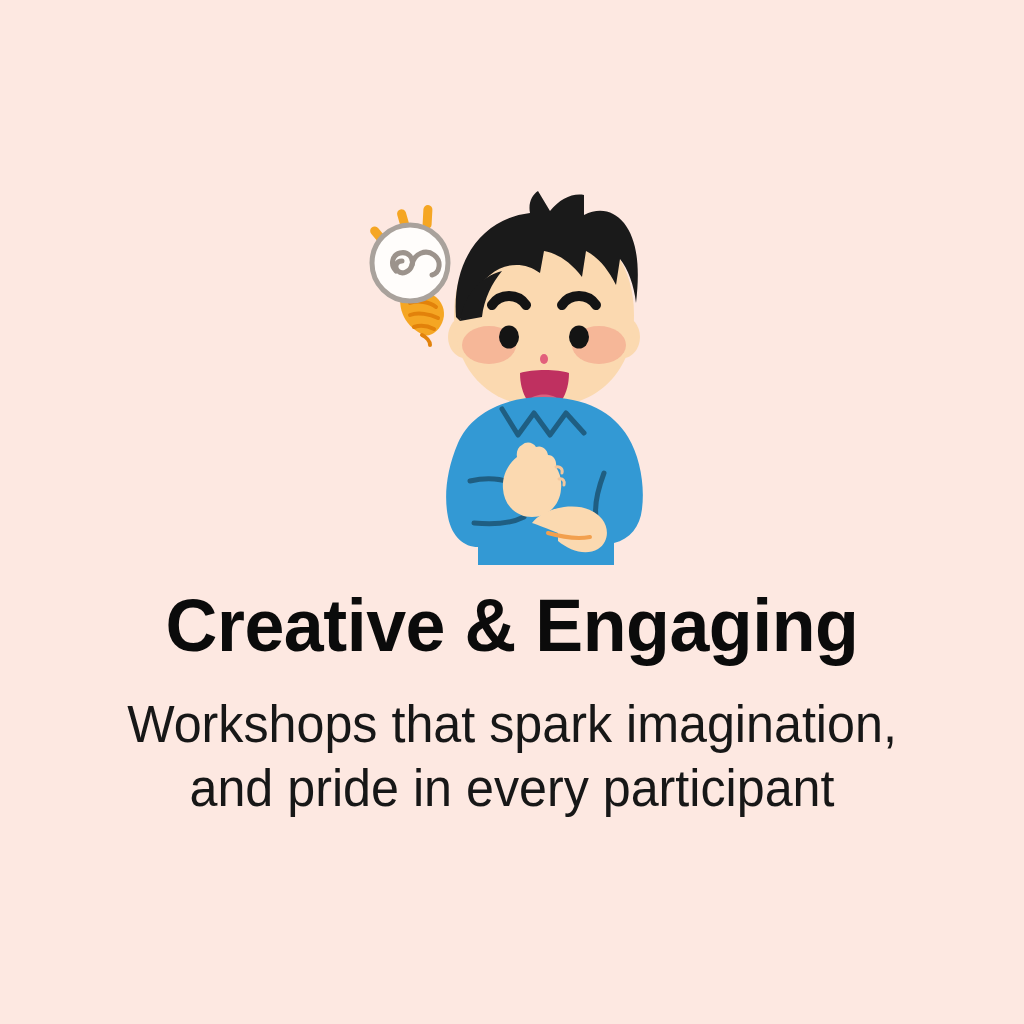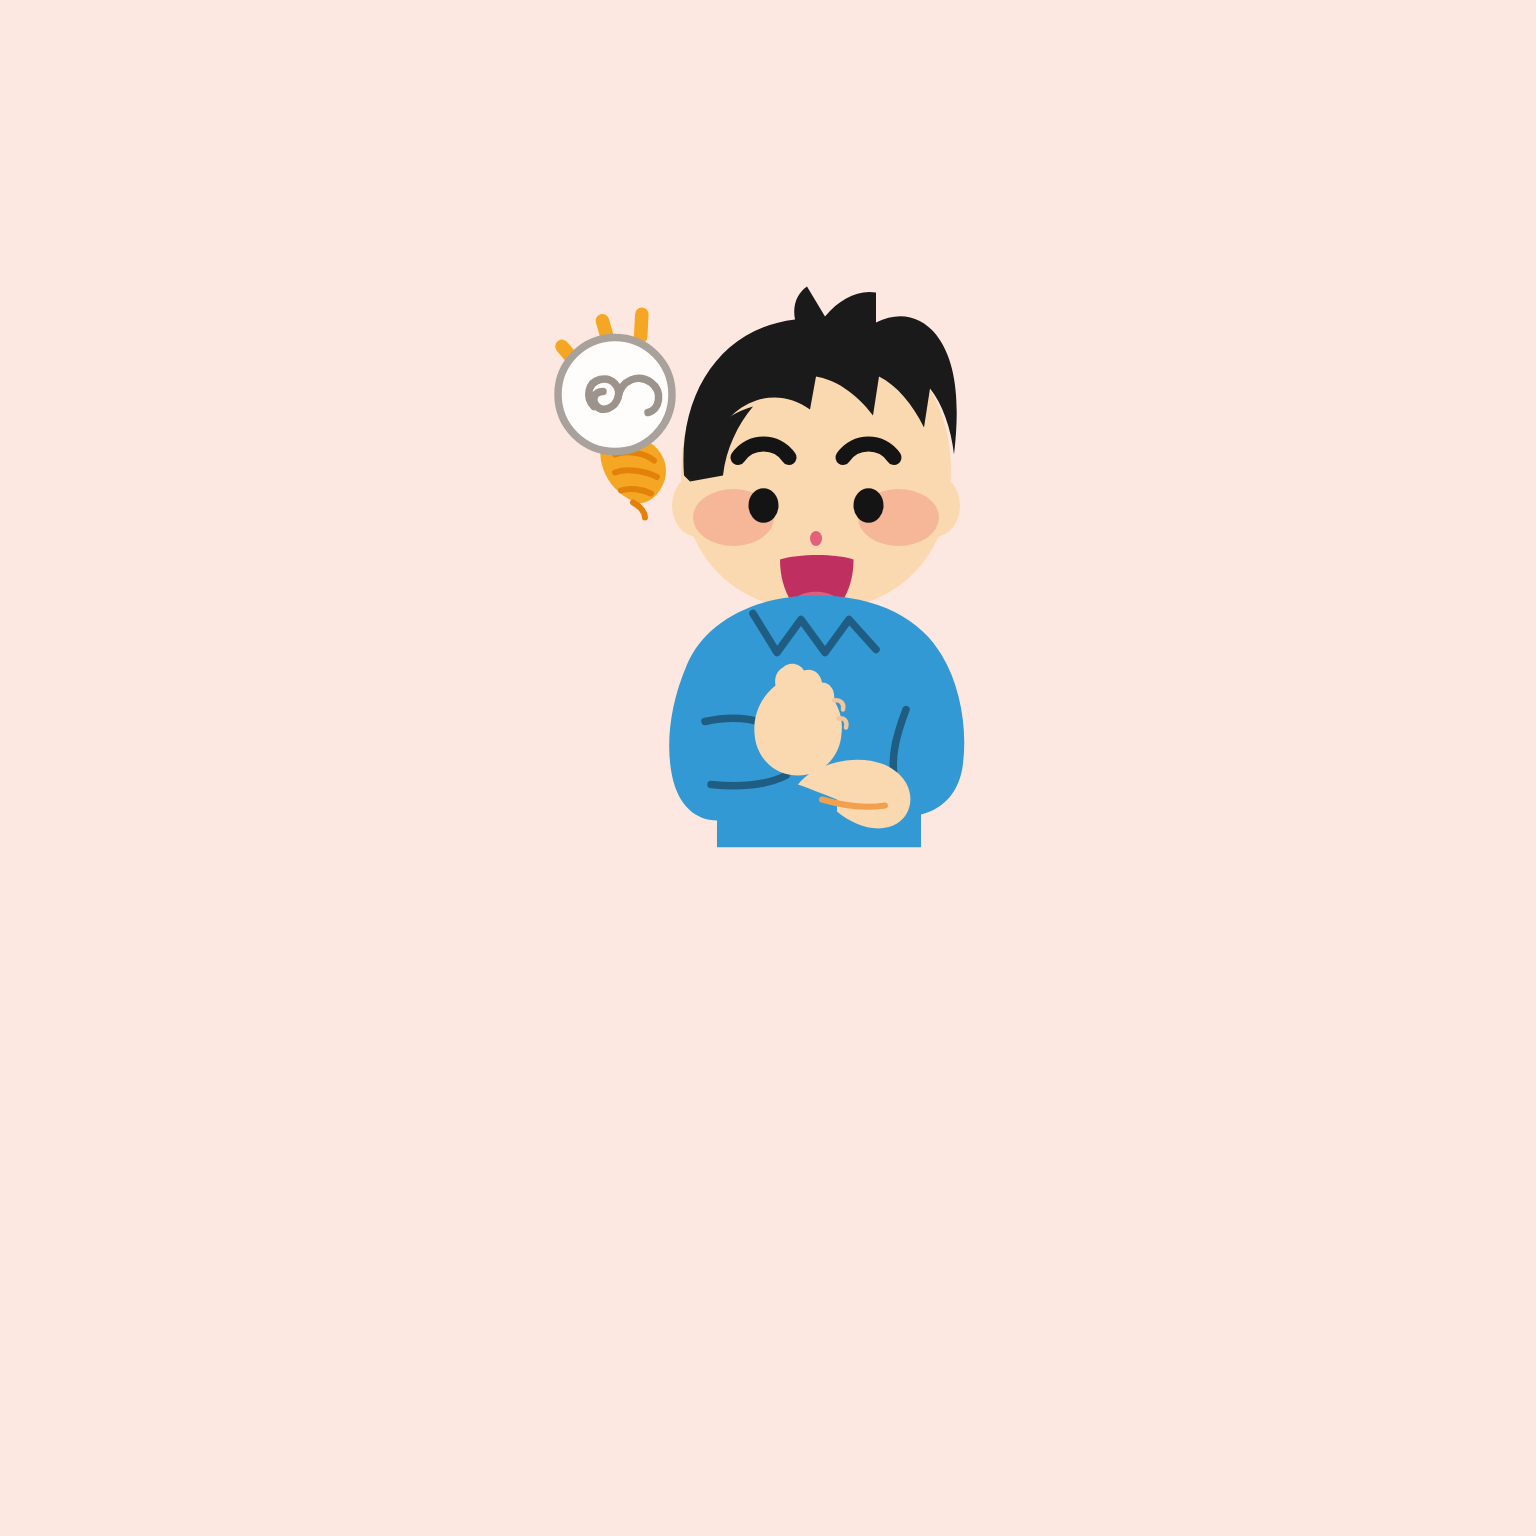--- a/index.html
+++ b/index.html
@@ -210,6 +210,13 @@
     </div>
   </div>
 
+  <div class="text-block">
+    <h1 class="headline">Creative &amp; Engaging</h1>
+    <p class="subtitle">
+      <span class="line">Workshops that spark imagination,</span>
+      <span class="line">and pride in every participant</span>
+    </p>
+  </div>
 
 </div>
 

